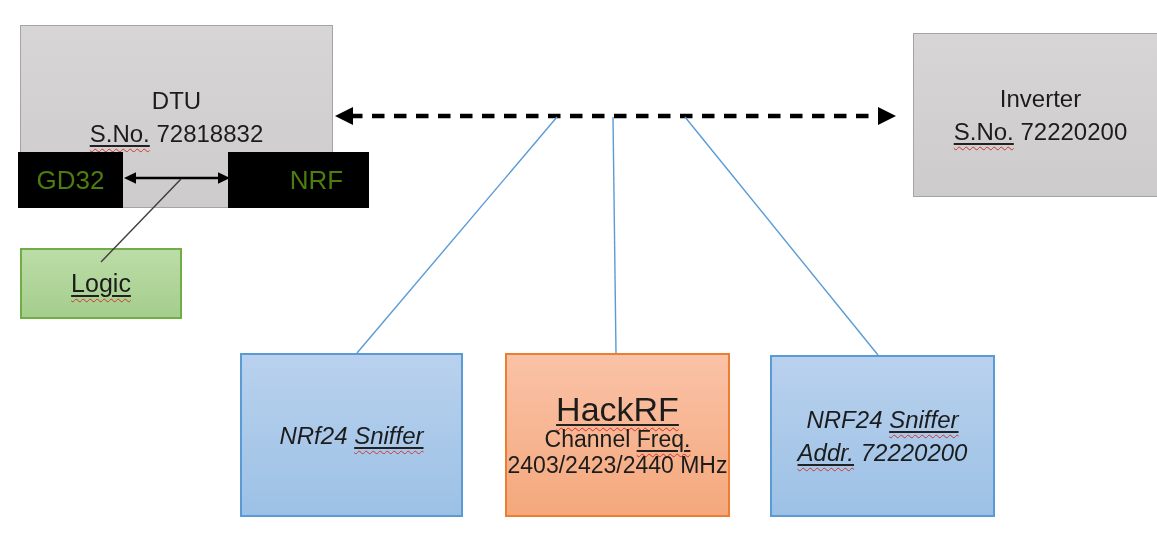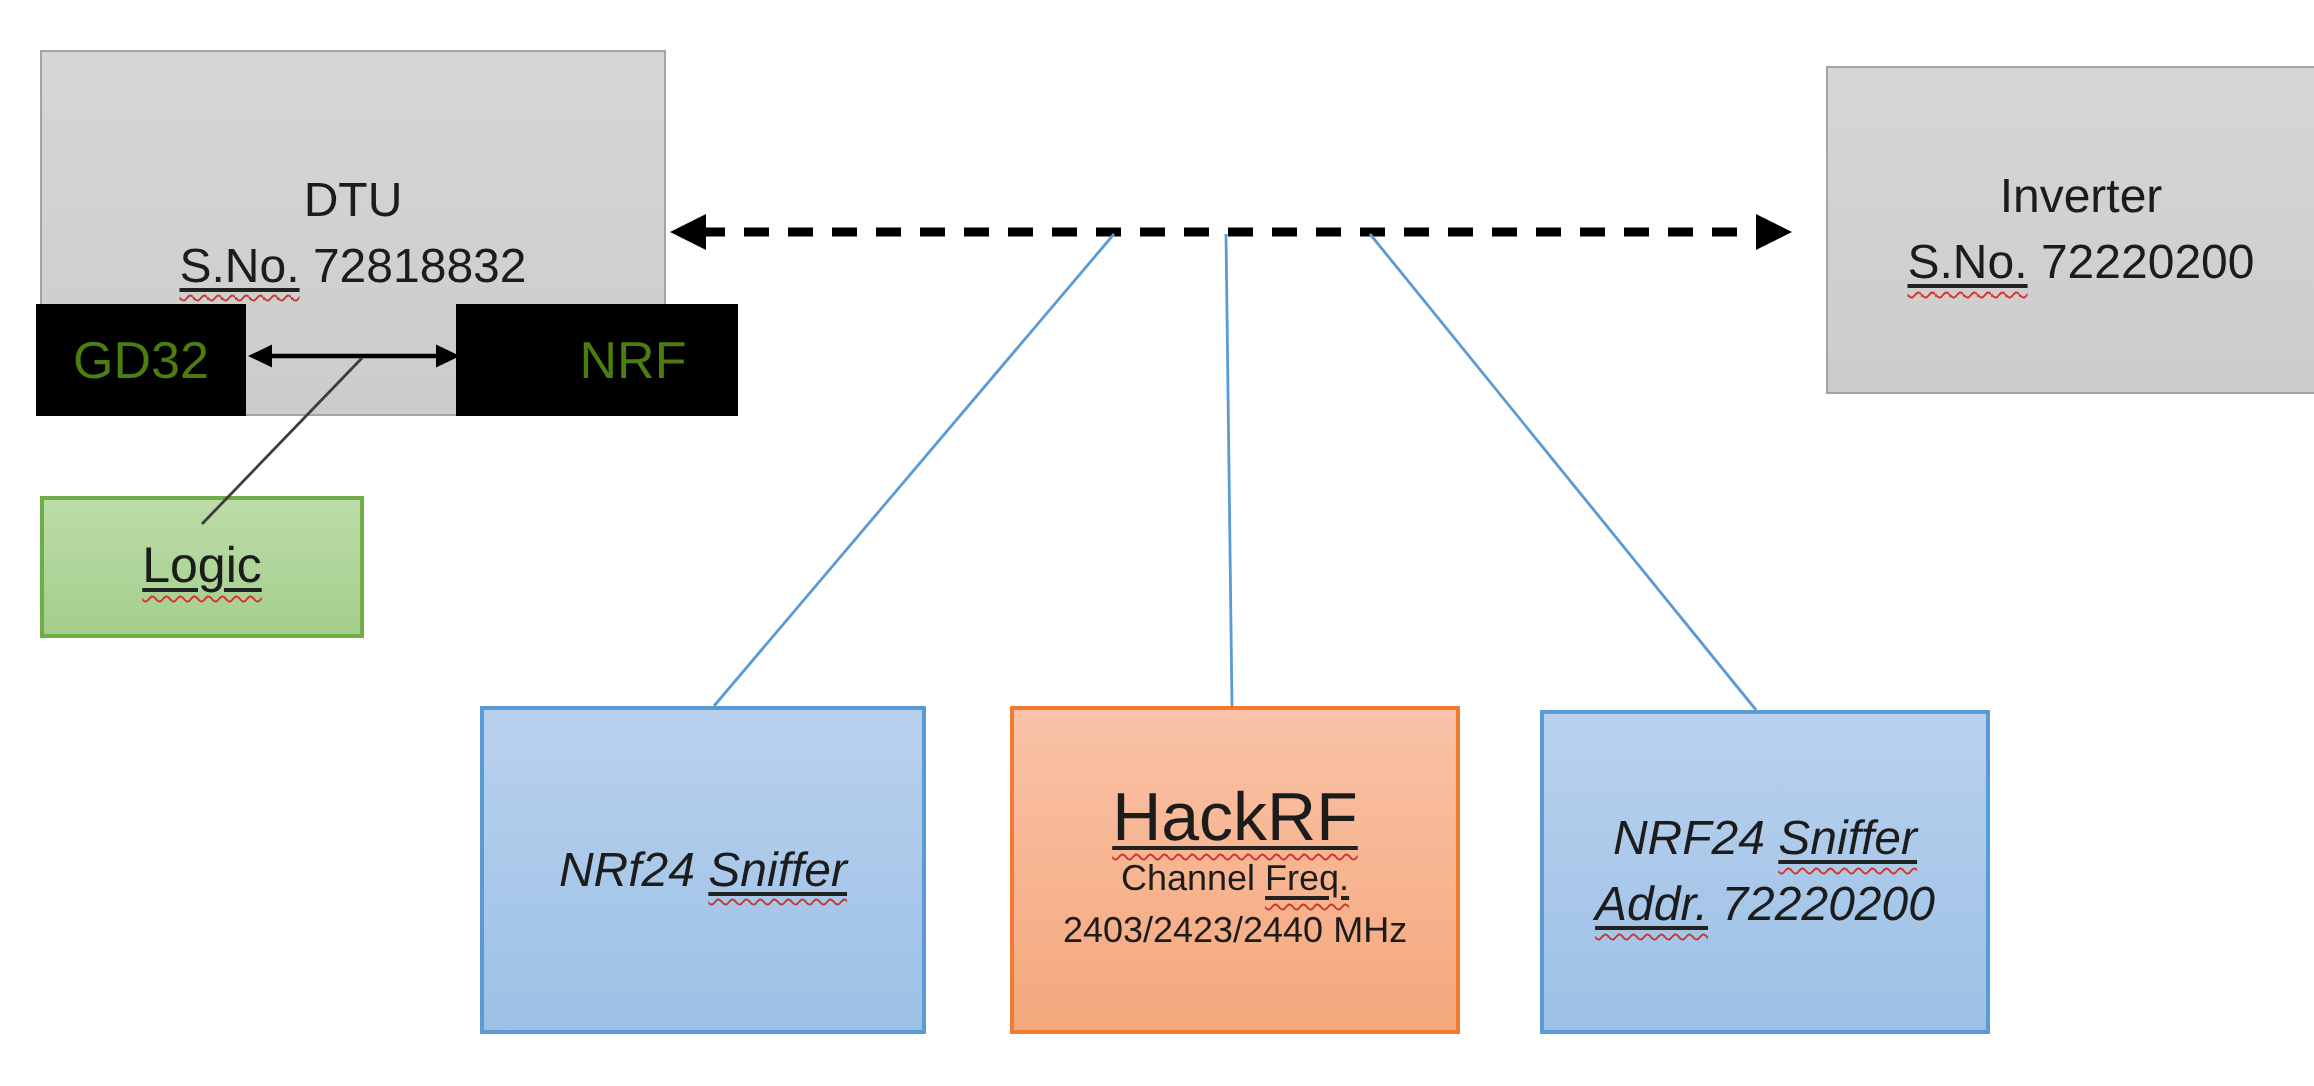--- a/index.html
+++ b/index.html
@@ -59,7 +59,7 @@
   }
   .t24 { font-size: 24px; line-height: 33px; white-space: nowrap; }
   .t26 { font-size: 34px; line-height: 34px; white-space: nowrap; }
-  .t19 { font-size: 18px; line-height: 26px; white-space: nowrap; }
+  .t19 { font-size: 23px; line-height: 26px; white-space: nowrap; }
   .misspelled {
     text-decoration-line: underline;
     text-decoration-style: wavy;

